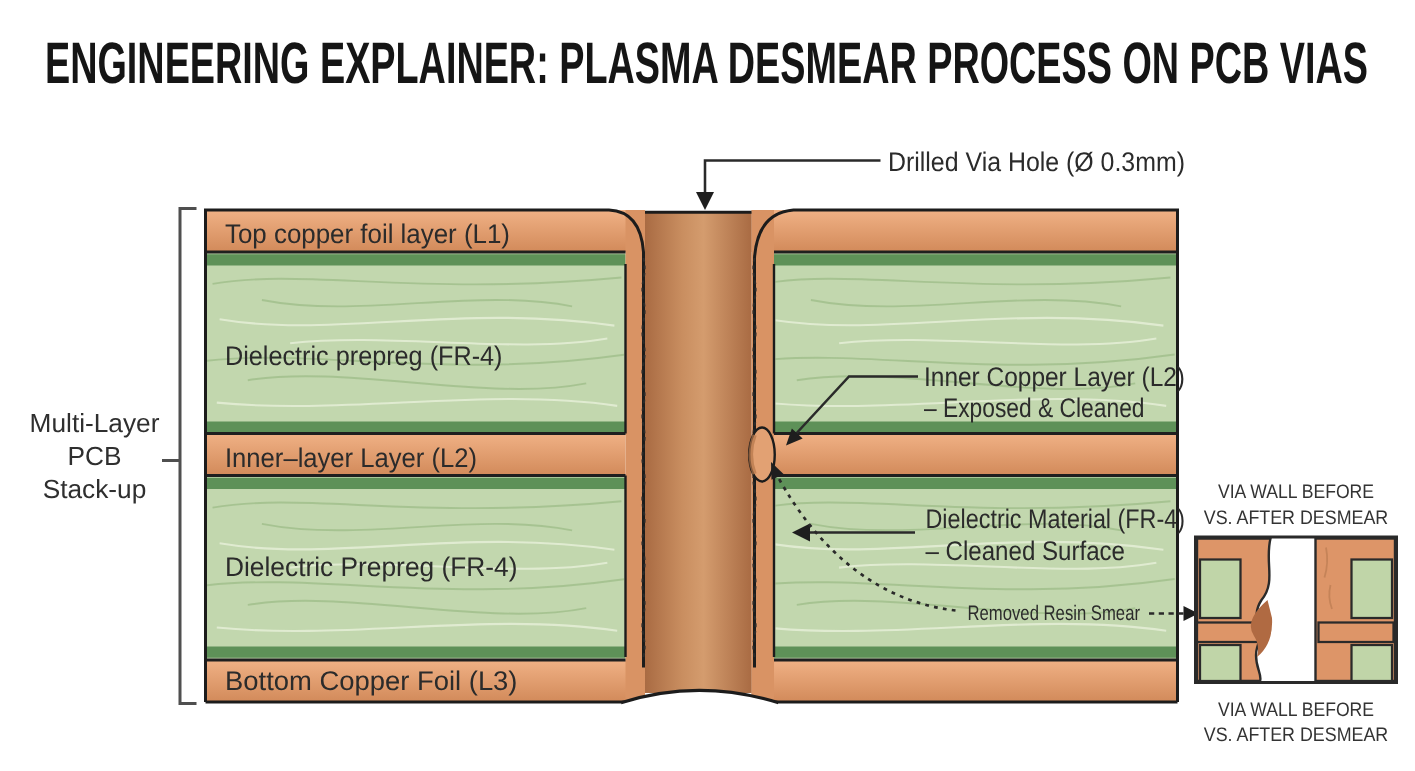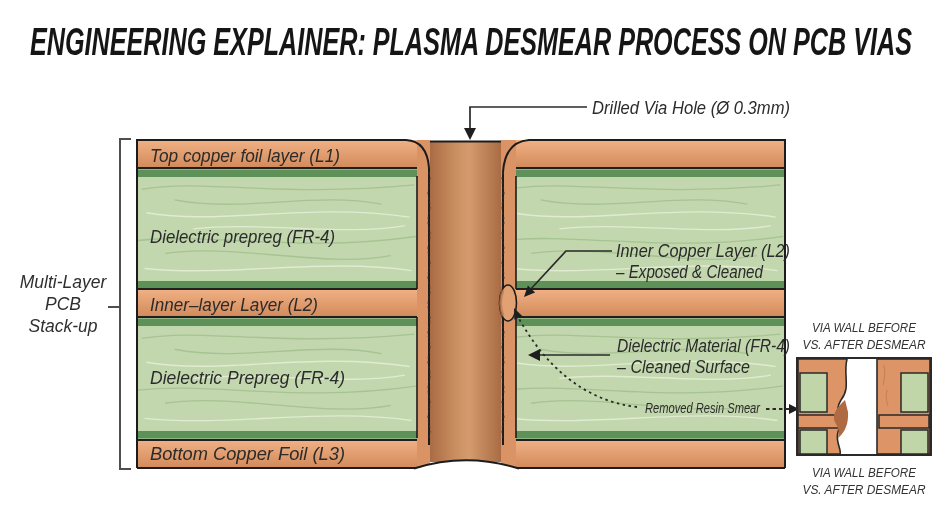--- a/index.html
+++ b/index.html
@@ -4,7 +4,7 @@
 <style>
   html,body { margin:0; padding:0; background:#ffffff; }
   .canvas { position:relative; width:943px; height:514px; background:#ffffff; overflow:hidden;
-            font-family:"Liberation Sans", sans-serif;font-style:italic; }
+            font-family:"Liberation Sans", sans-serif; }
   svg { display:block; }
   .title   { font-family:"Liberation Sans", sans-serif; font-weight:bold; font-size:39px; fill:#151515; }
   .lbl     { font-family:"Liberation Sans", sans-serif; font-size:18px; fill:#2b2b2b; }

